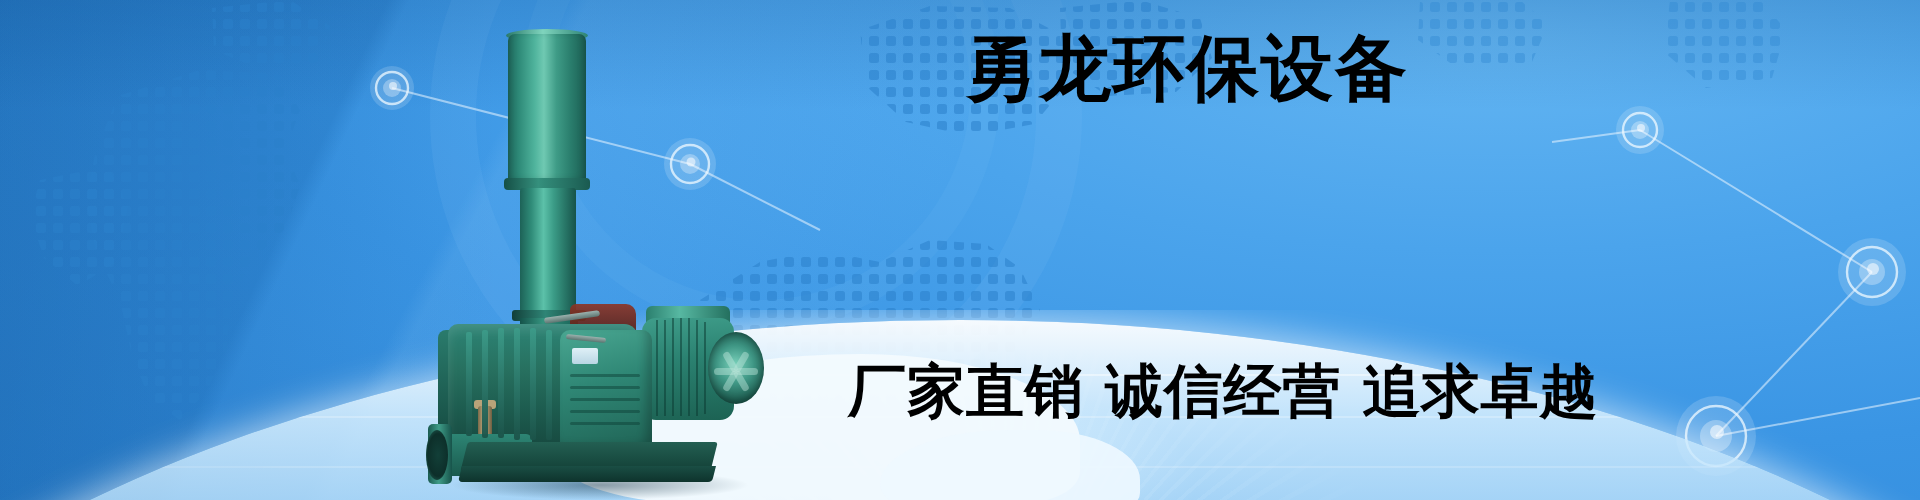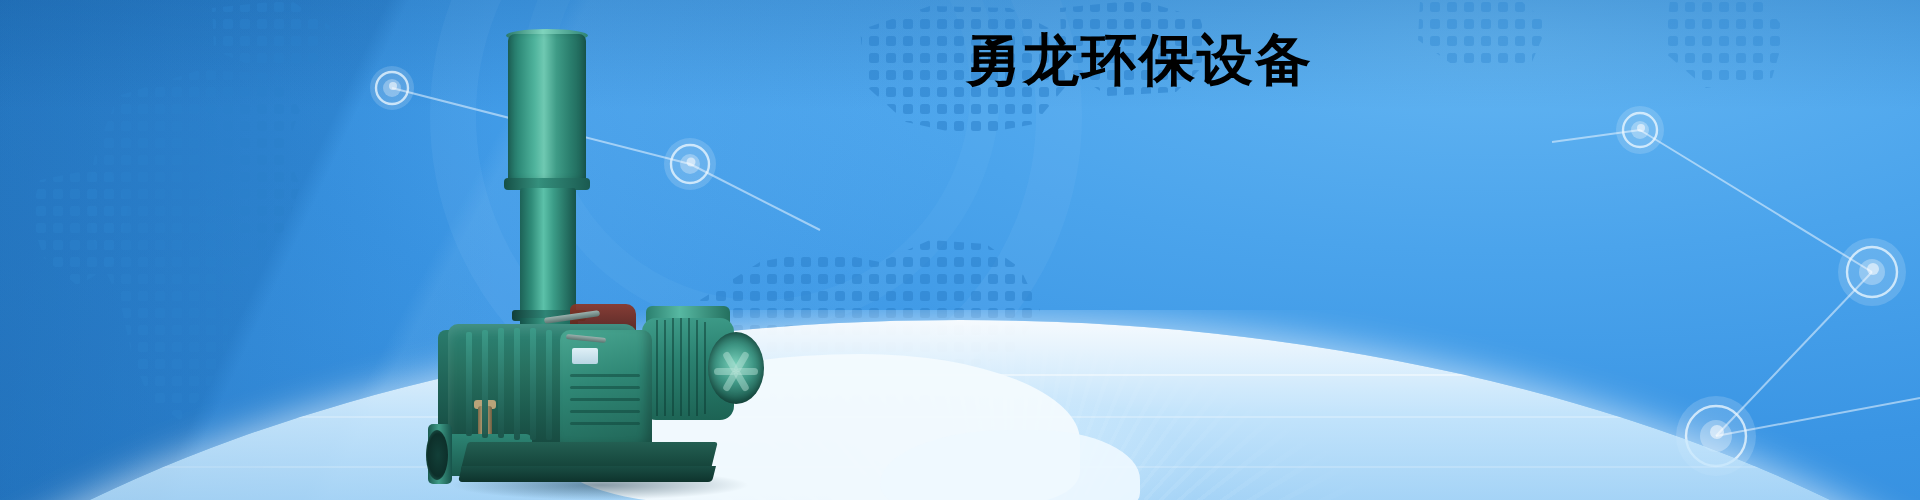--- a/index.html
+++ b/index.html
@@ -202,7 +202,7 @@
   
   .txt{position:absolute;color:#000;font-weight:bold;white-space:nowrap;}
   #title-text{
-    left:965px;top:32px;font-size:56px;letter-spacing:2px;line-height:1;
+    left:965px;top:32px;font-size:72px;letter-spacing:2px;line-height:1;
   }
   #phone-text{
     left:935px;top:196px;font-size:42px;letter-spacing:1px;line-height:1;

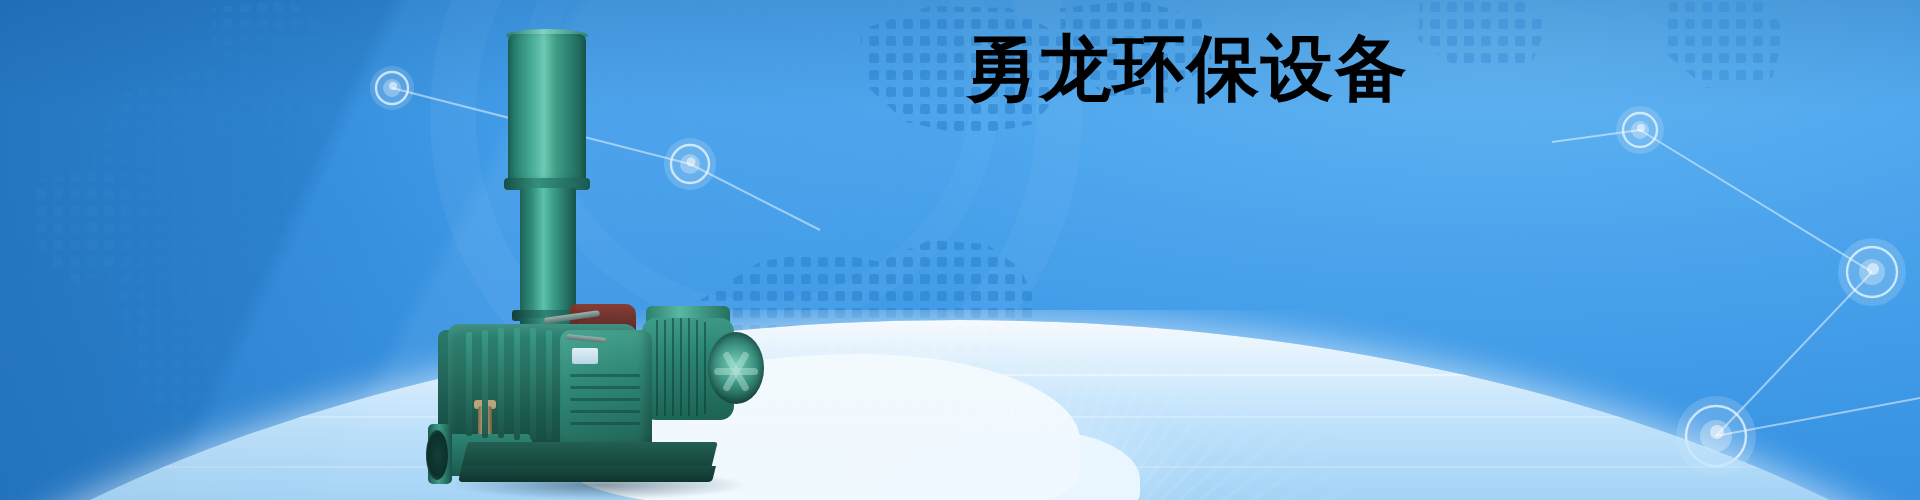--- a/index.html
+++ b/index.html
@@ -369,6 +369,7 @@
   <div class="txt" id="title-text">勇龙环保设备</div>
 
 
+  <div class="txt" id="slogan-text">厂家直销 诚信经营 追求卓越</div>
 
 </div>
 

